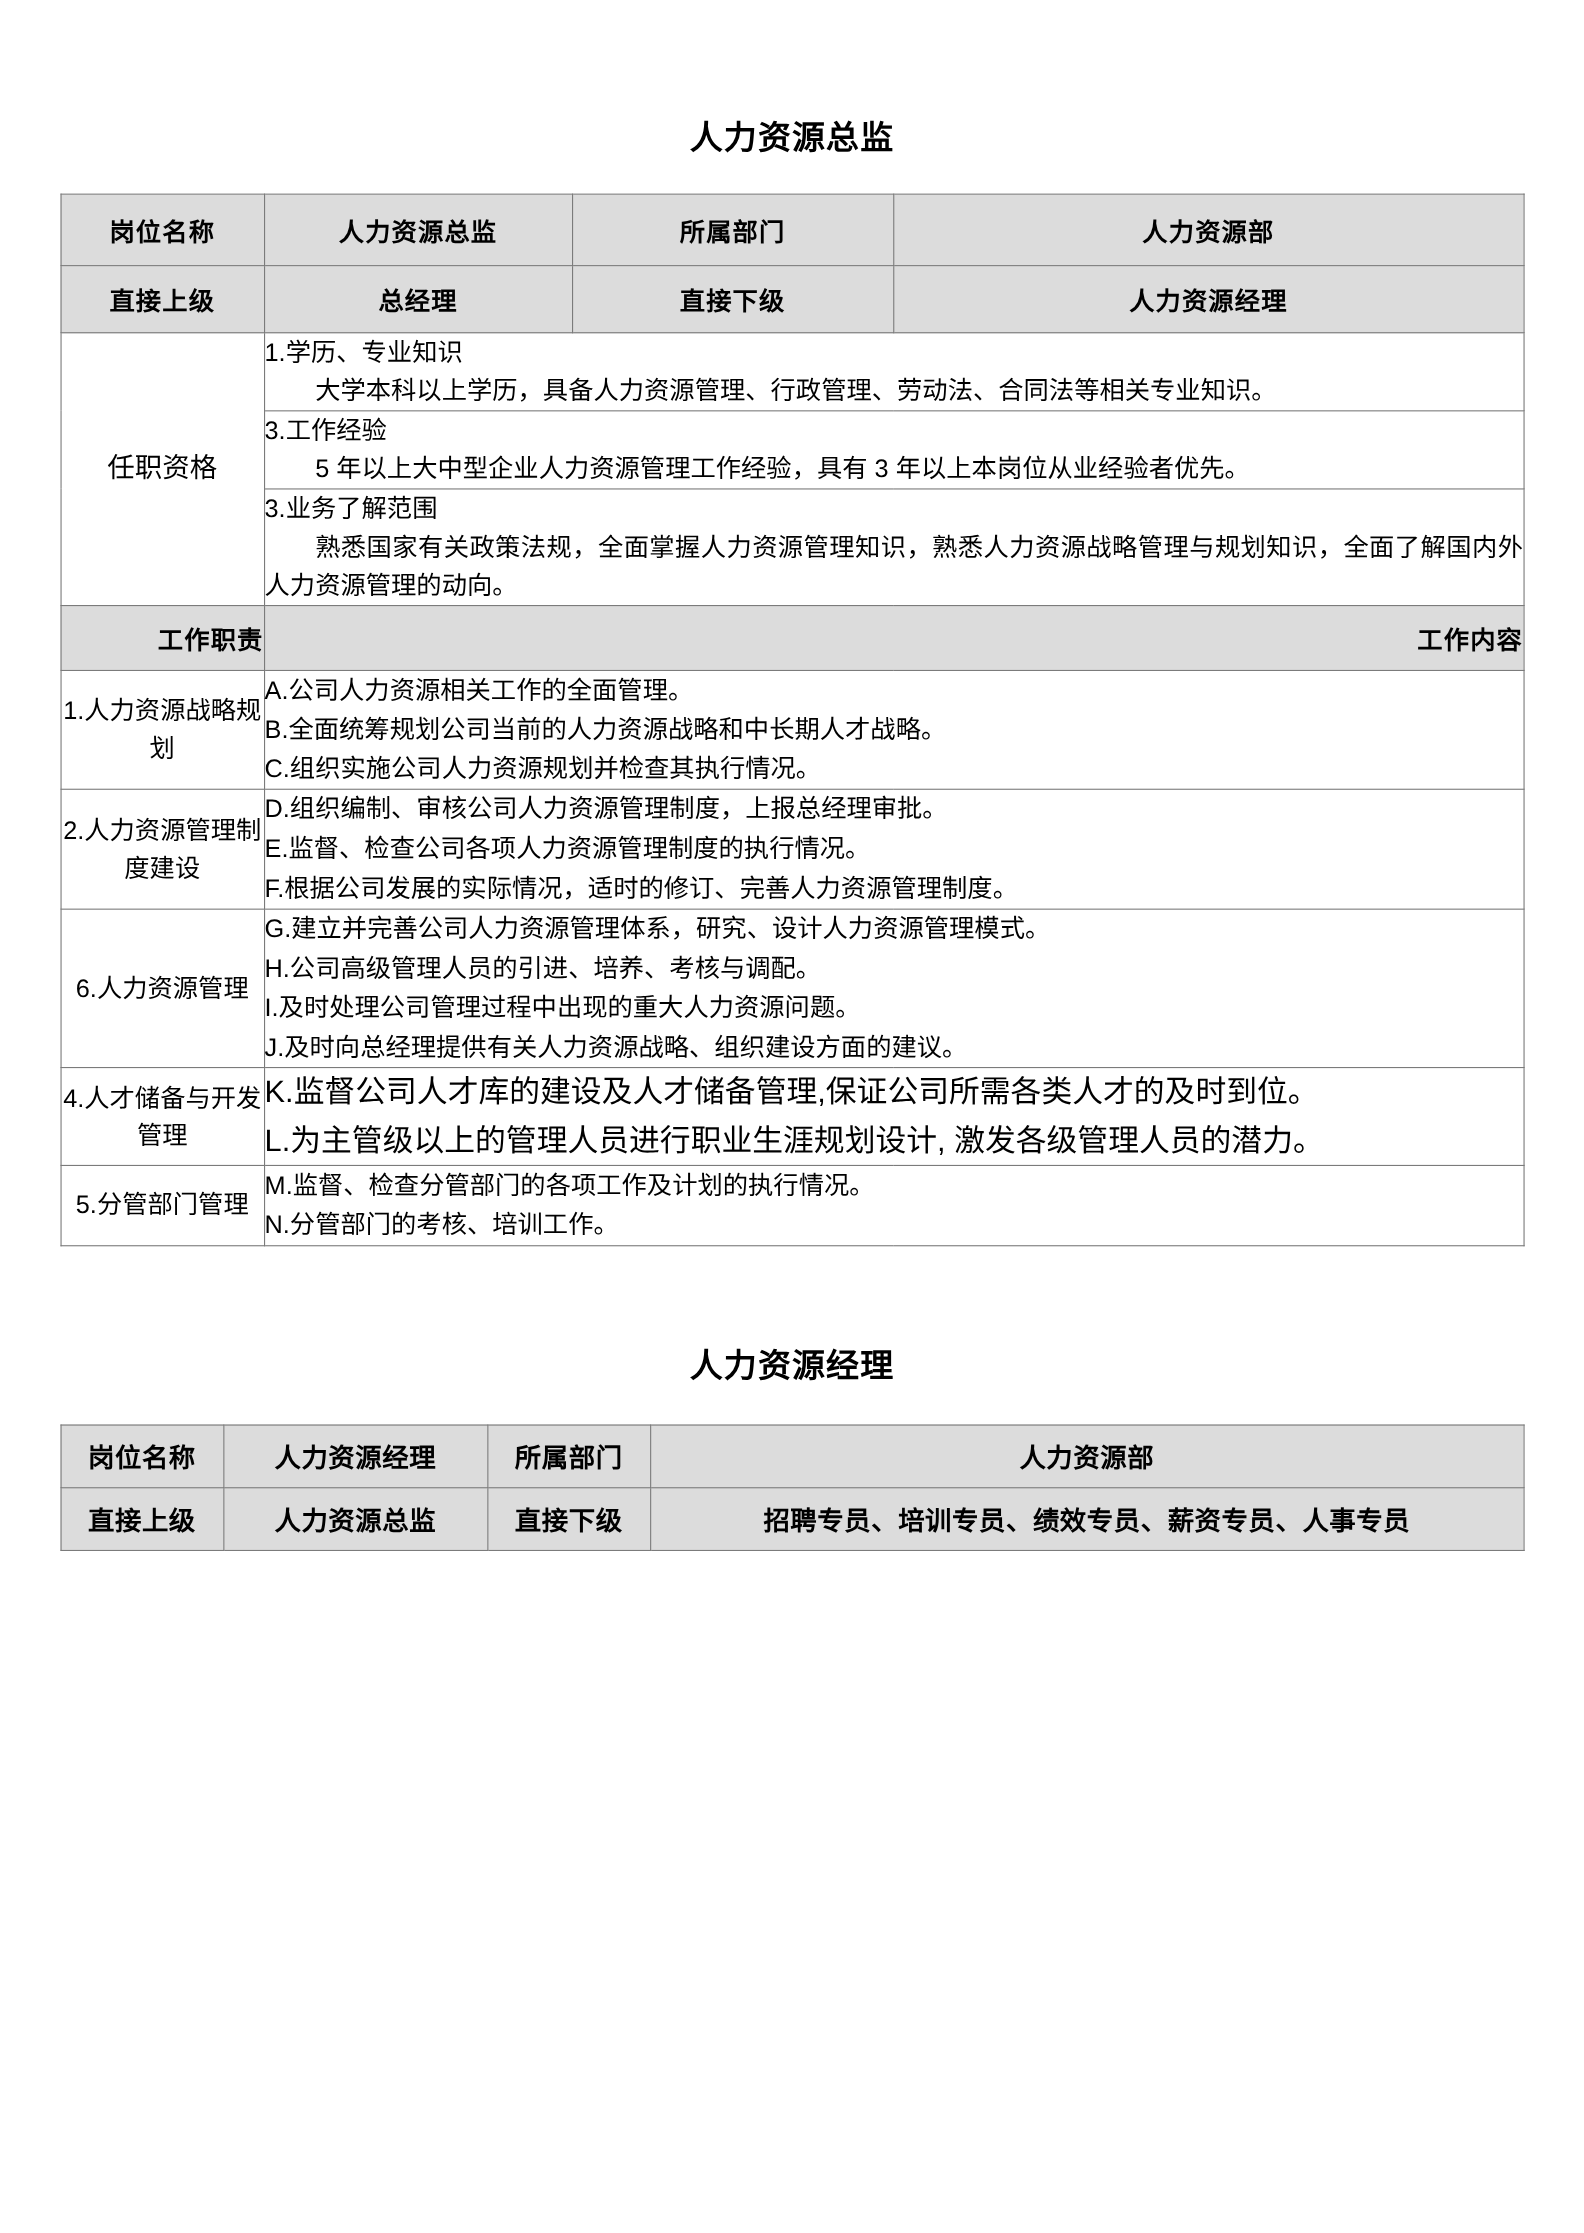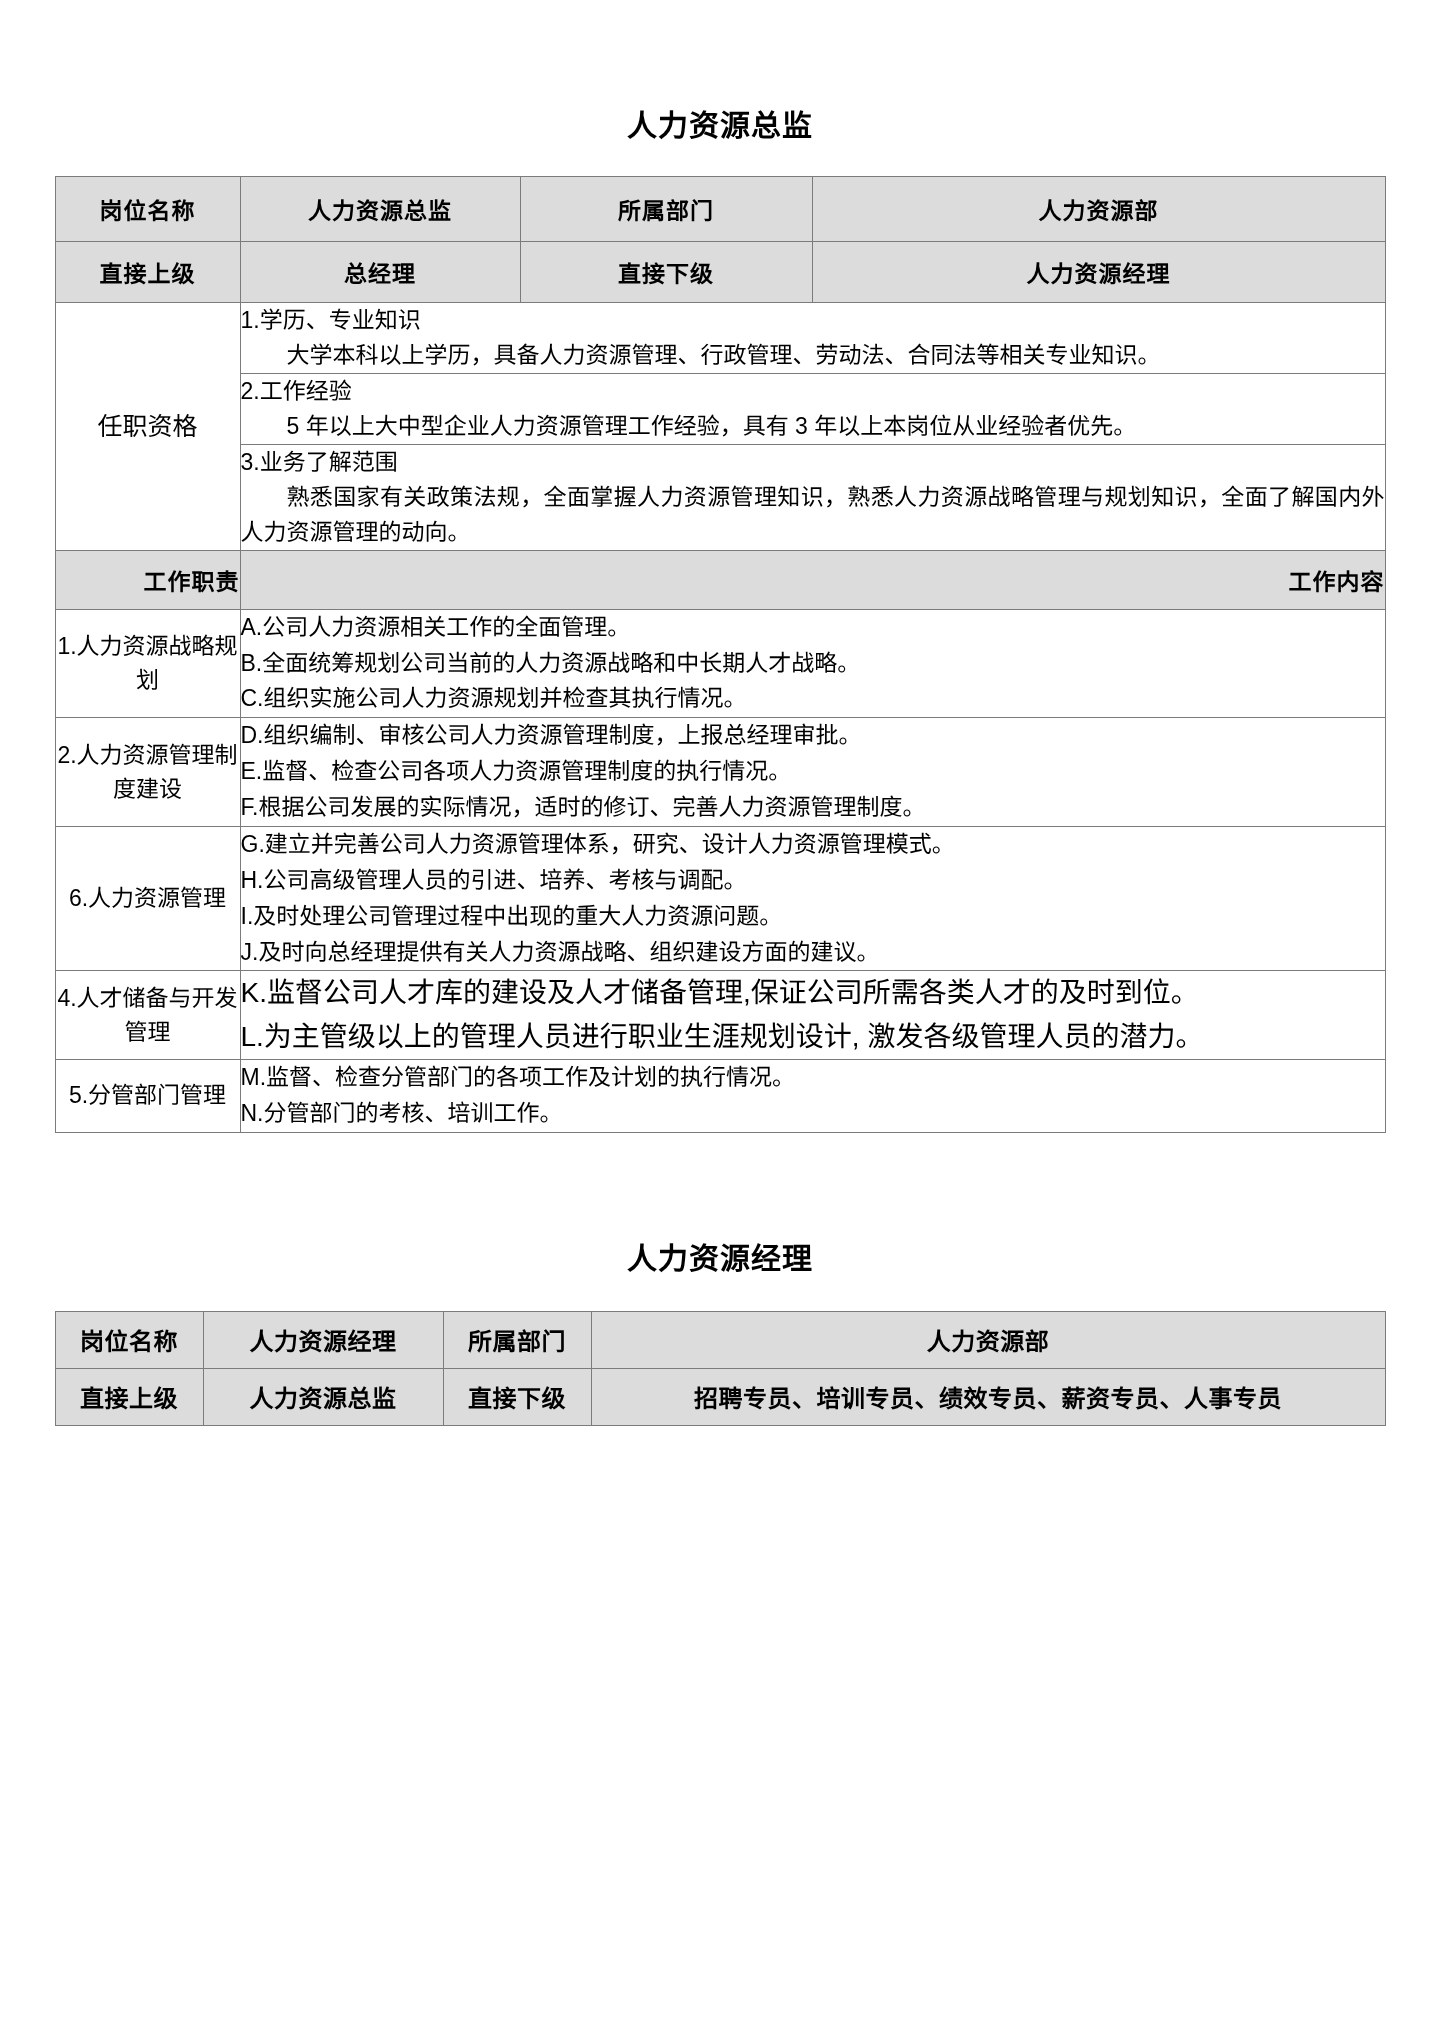--- a/index.html
+++ b/index.html
@@ -44,7 +44,7 @@
   table.jd {
     border-collapse: collapse;
     width: 1330px;
-    margin: 16px auto;
+    margin: 0 auto;
     table-layout: fixed;
     background: #fff;
   }

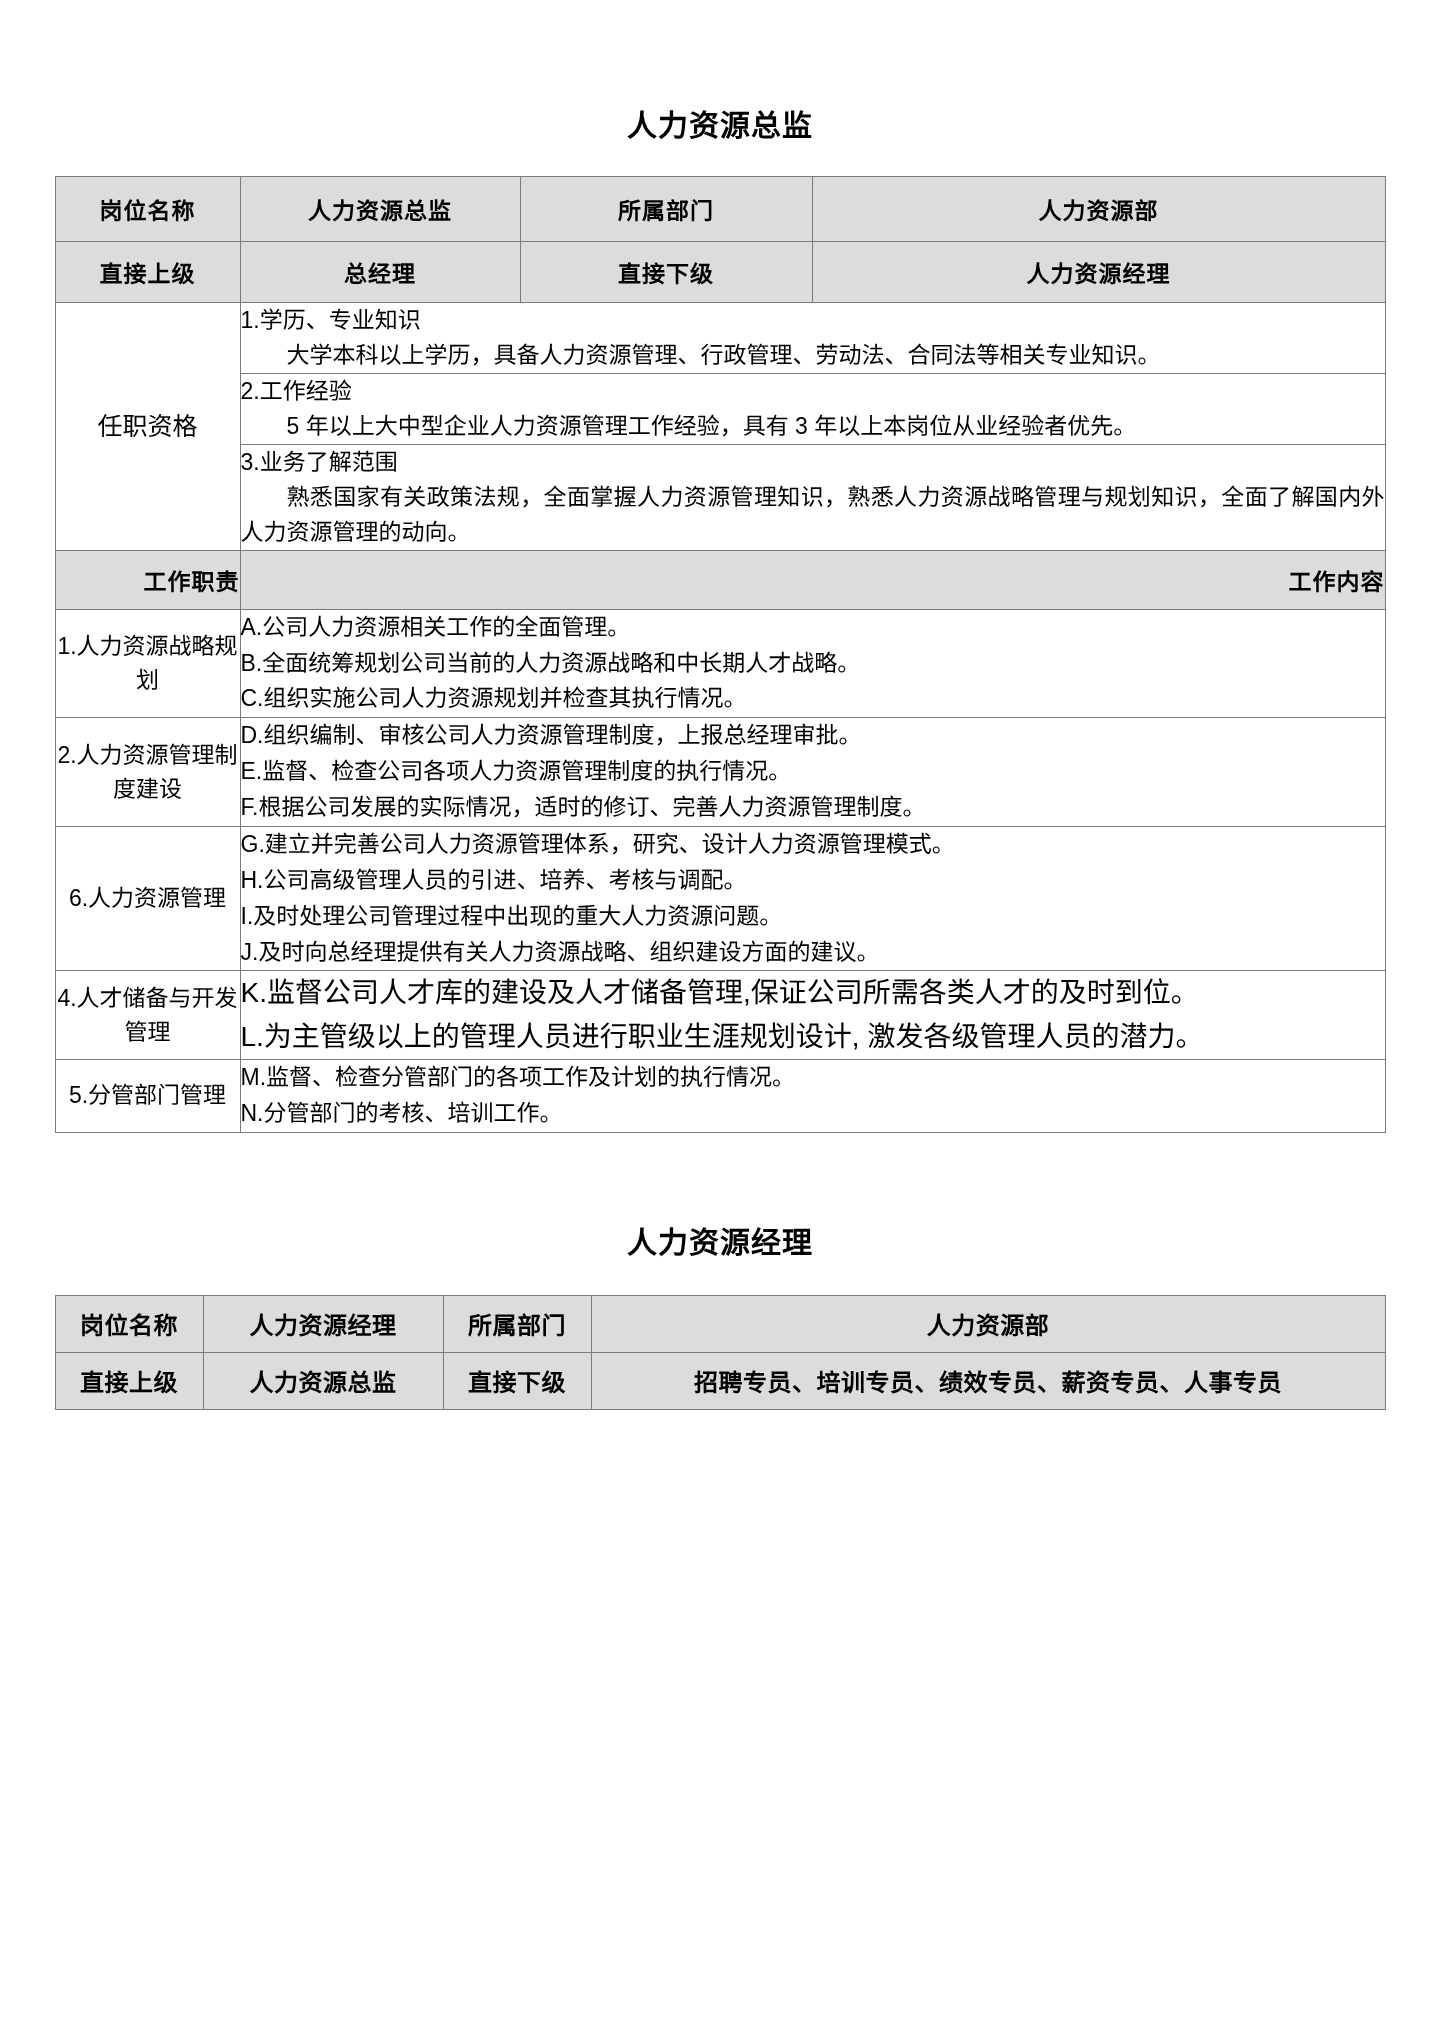--- a/index.html
+++ b/index.html
@@ -172,7 +172,7 @@
 
       <tr>
         <td class="content" colspan="3">
-          <span class="line">2.工作经验</span>
+          <span class="line">3.工作经验</span>
           <span class="indent">5 年以上大中型企业人力资源管理工作经验，具有 3 年以上本岗位从业经验者优先。</span>
         </td>
       </tr>

